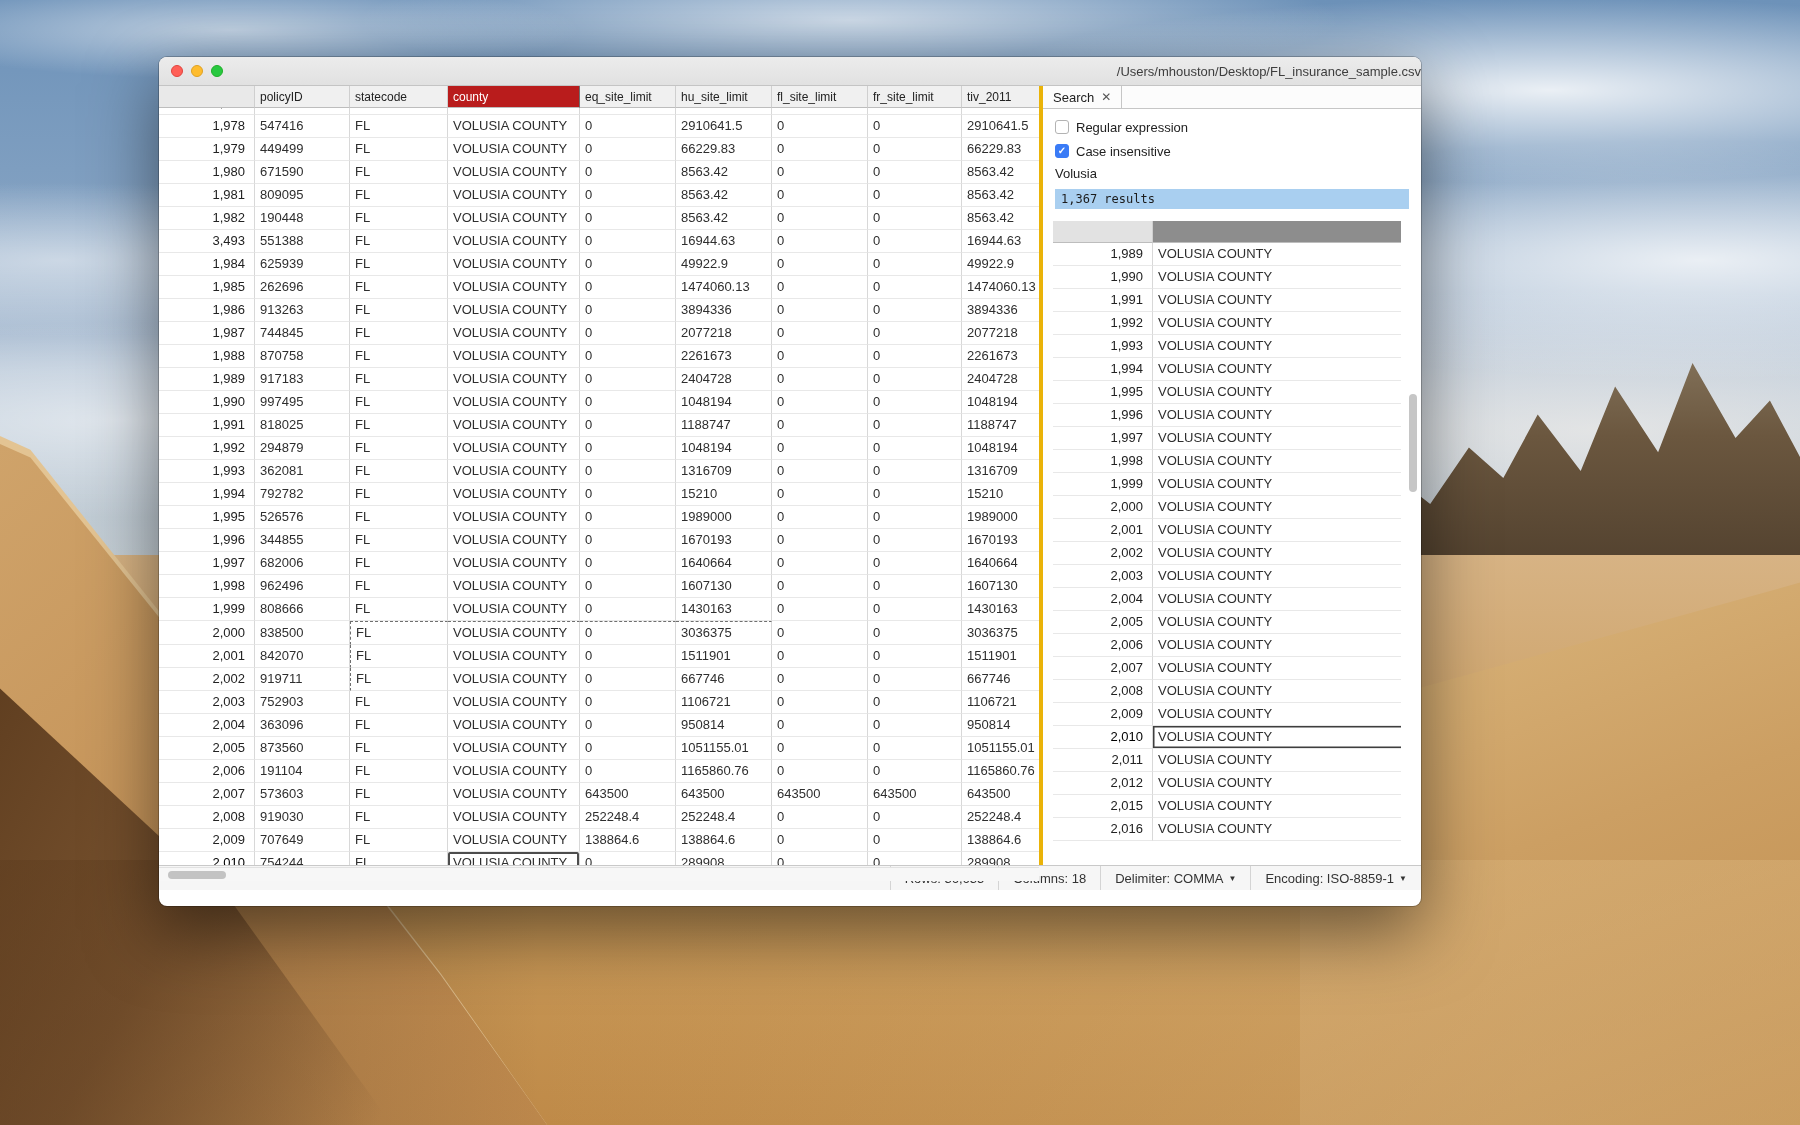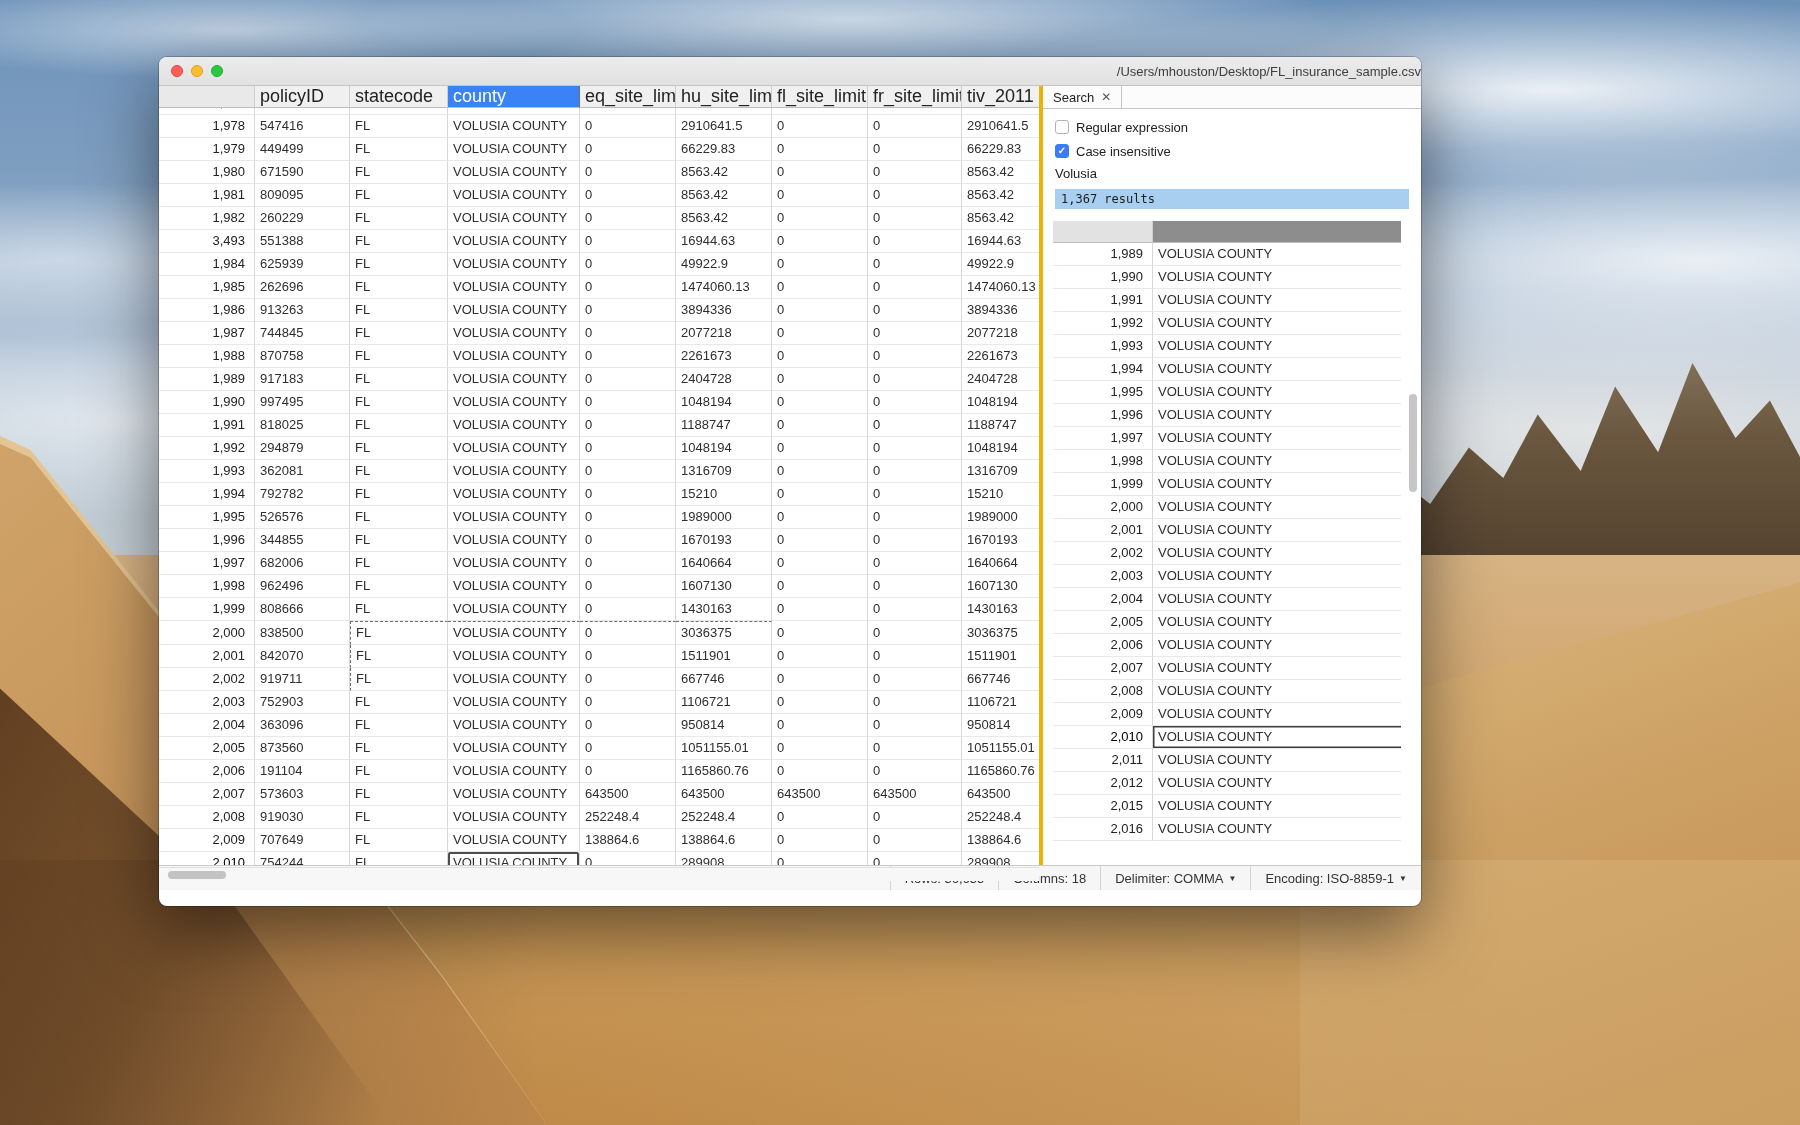--- a/index.html
+++ b/index.html
@@ -57,7 +57,7 @@
   .grid-area { width:880px; flex:none; position:relative; overflow:hidden; }
   table.grid { border-collapse:separate; border-spacing:0; table-layout:fixed; width:899px; }
   table.grid th { height:22px; background:#f0f0f0; border-right:1px solid #cfcfcf; border-bottom:1px solid #bdbdbd;
-    font-weight:400; font-size:18px; color:#222; text-align:left; padding:0 5px; overflow:hidden; white-space:nowrap; }
+    font-weight:400; font-size:12px; color:#222; text-align:left; padding:0 5px; overflow:hidden; white-space:nowrap; }
   table.grid th.corner { background:#e9e9e9; }
   table.grid th.selcol { background:#3b82f6; color:#fff; border-right-color:#6f6f6f; }
   table.grid td { height:22px; padding:0; border-right:1px solid #d8d8d8; border-bottom:1px solid #e8e8e8;

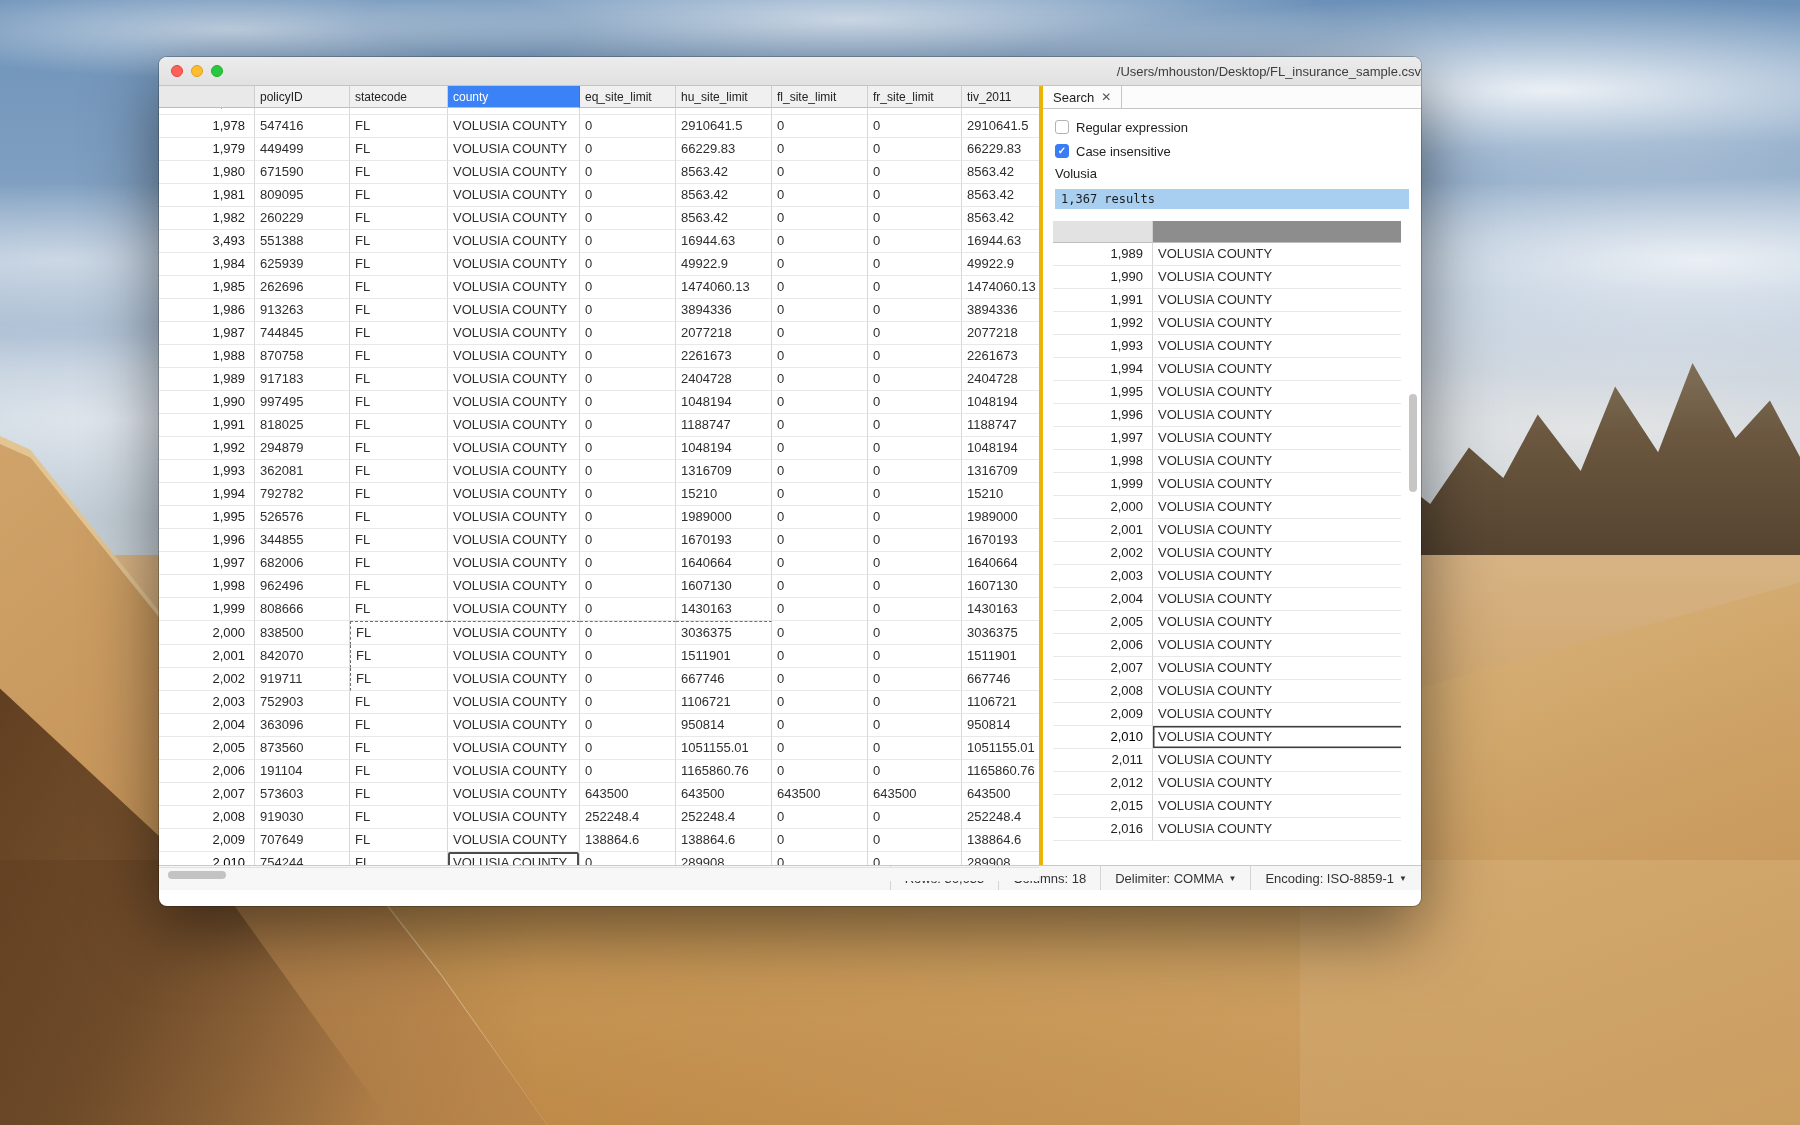--- a/index.html
+++ b/index.html
@@ -59,7 +59,7 @@
   table.grid th { height:22px; background:#f0f0f0; border-right:1px solid #cfcfcf; border-bottom:1px solid #bdbdbd;
     font-weight:400; font-size:12px; color:#222; text-align:left; padding:0 5px; overflow:hidden; white-space:nowrap; }
   table.grid th.corner { background:#e9e9e9; }
-  table.grid th.selcol { background:#3b82f6; color:#fff; border-right-color:#6f6f6f; }
+  table.grid th.selcol { background:#b91c1c; color:#fff; border-right-color:#6f6f6f; }
   table.grid td { height:22px; padding:0; border-right:1px solid #d8d8d8; border-bottom:1px solid #e8e8e8;
     background:#fff; overflow:hidden; }
   .cc { height:22px; line-height:21px; font-size:13px; color:#2e2e2e; padding:0 5px; overflow:hidden; white-space:nowrap; }

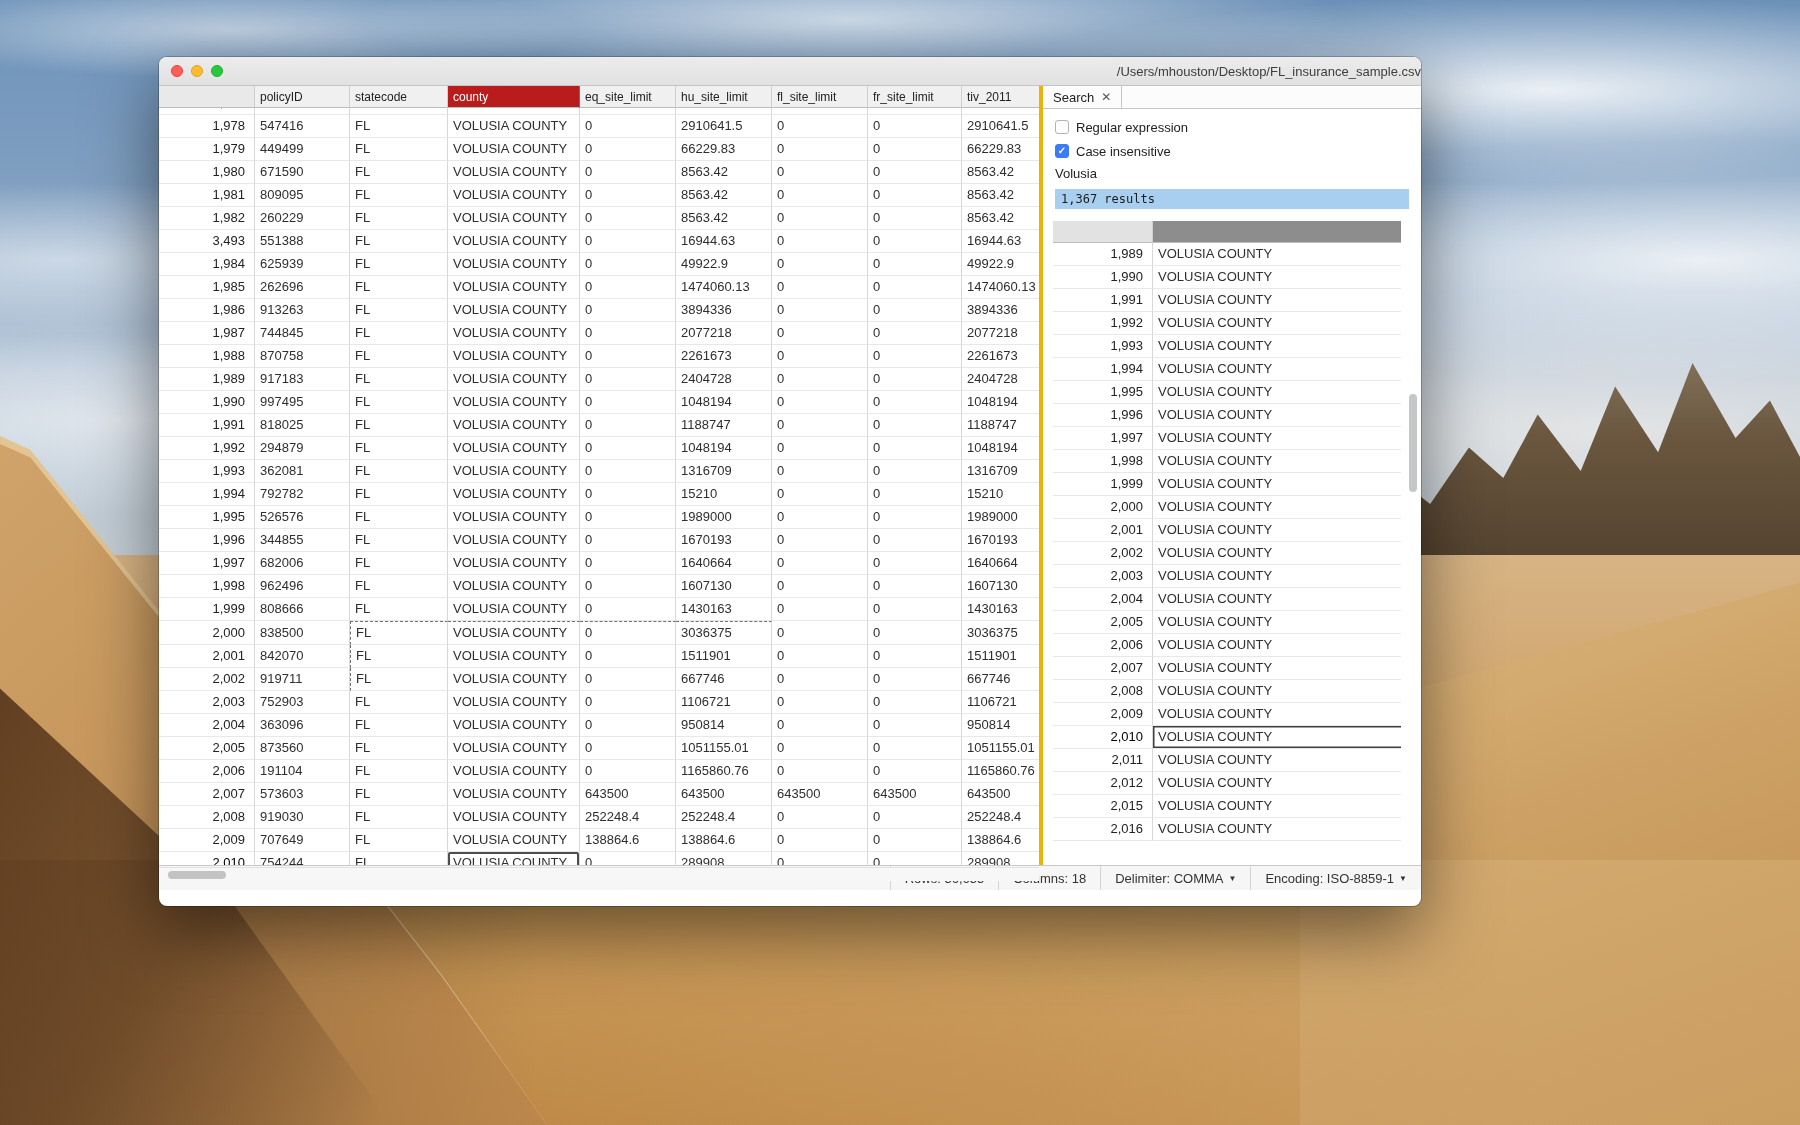--- a/index.html
+++ b/index.html
@@ -314,7 +314,7 @@
                 <div class="cc">1,982</div>
               </td>
               <td>
-                <div class="cc">260229</div>
+                <div class="cc">190448</div>
               </td>
               <td>
                 <div class="cc">FL</div>

